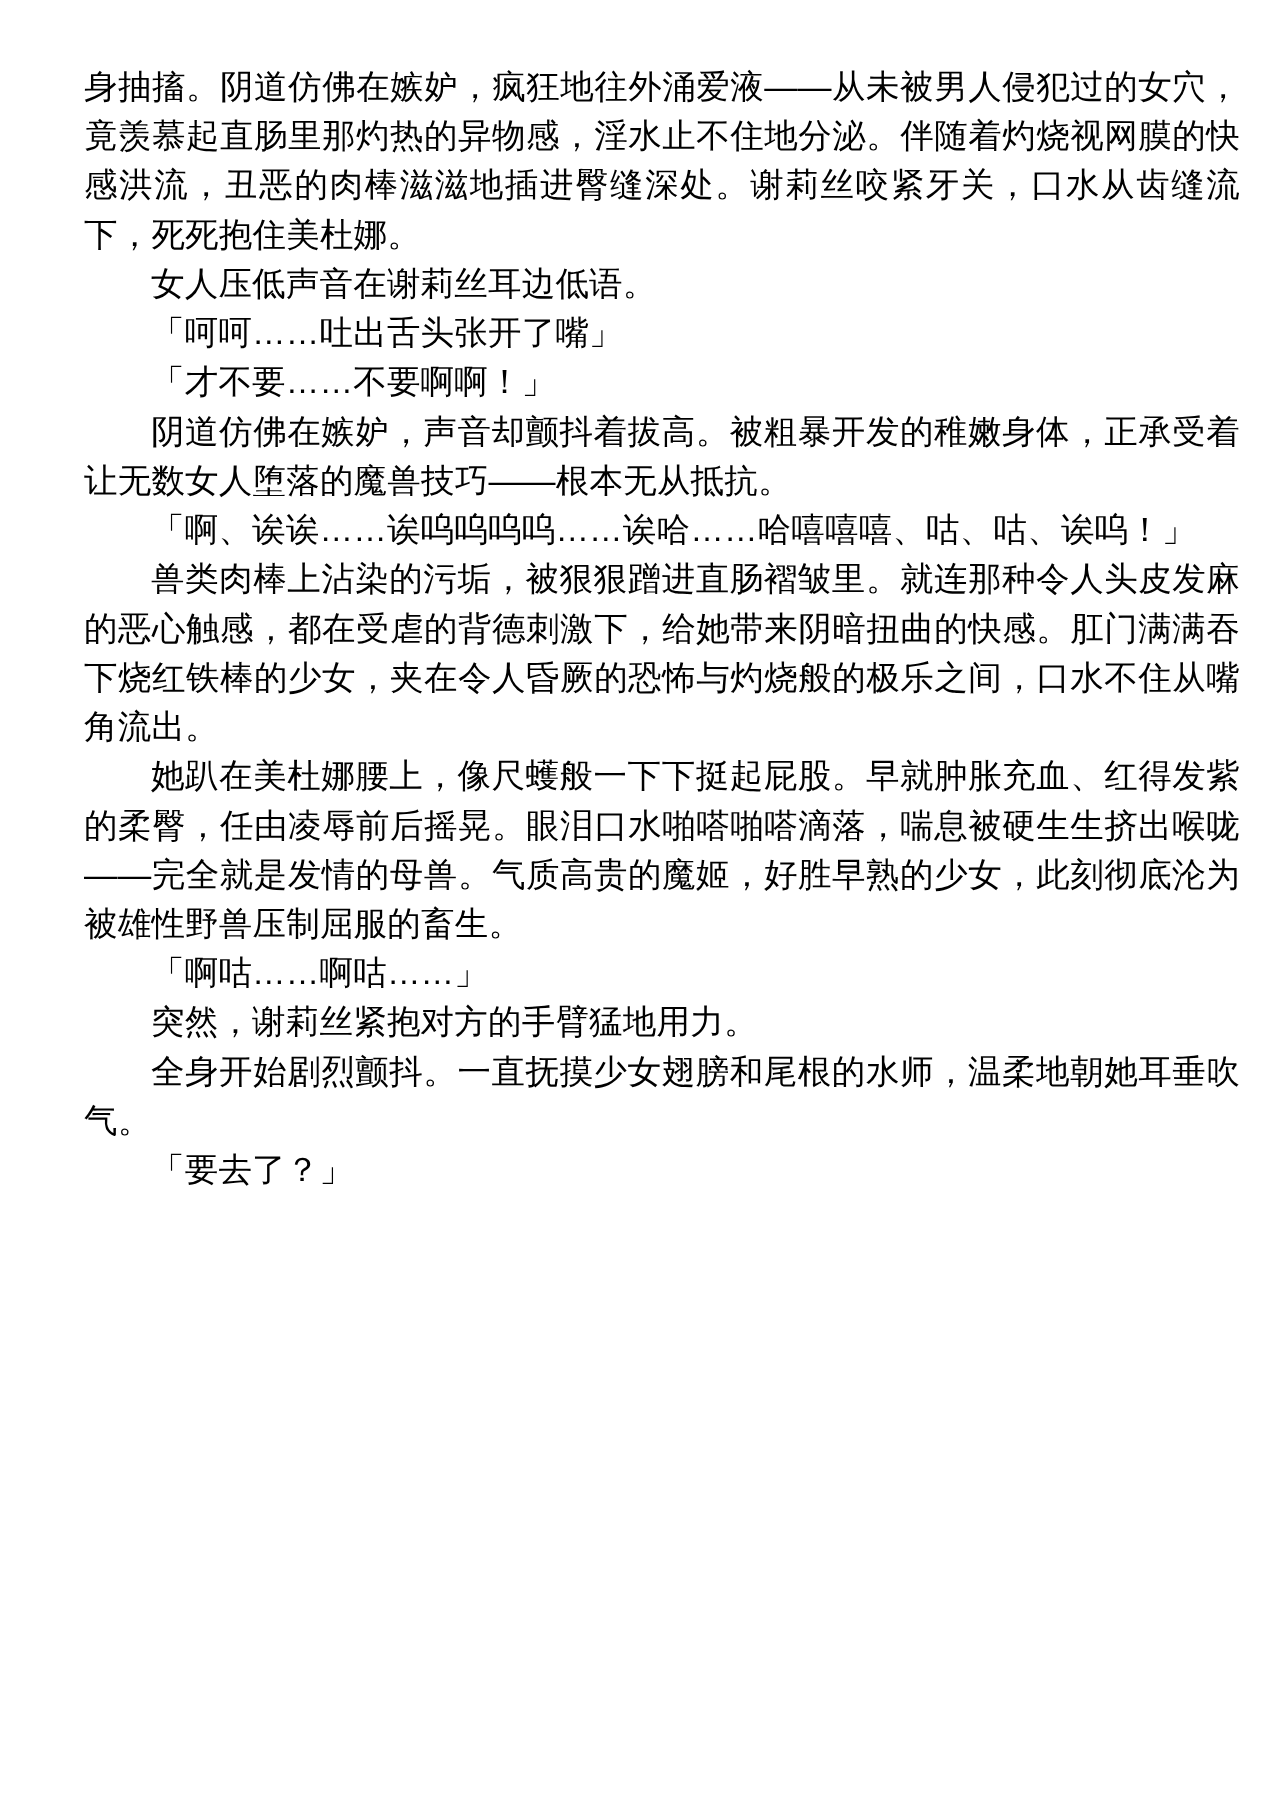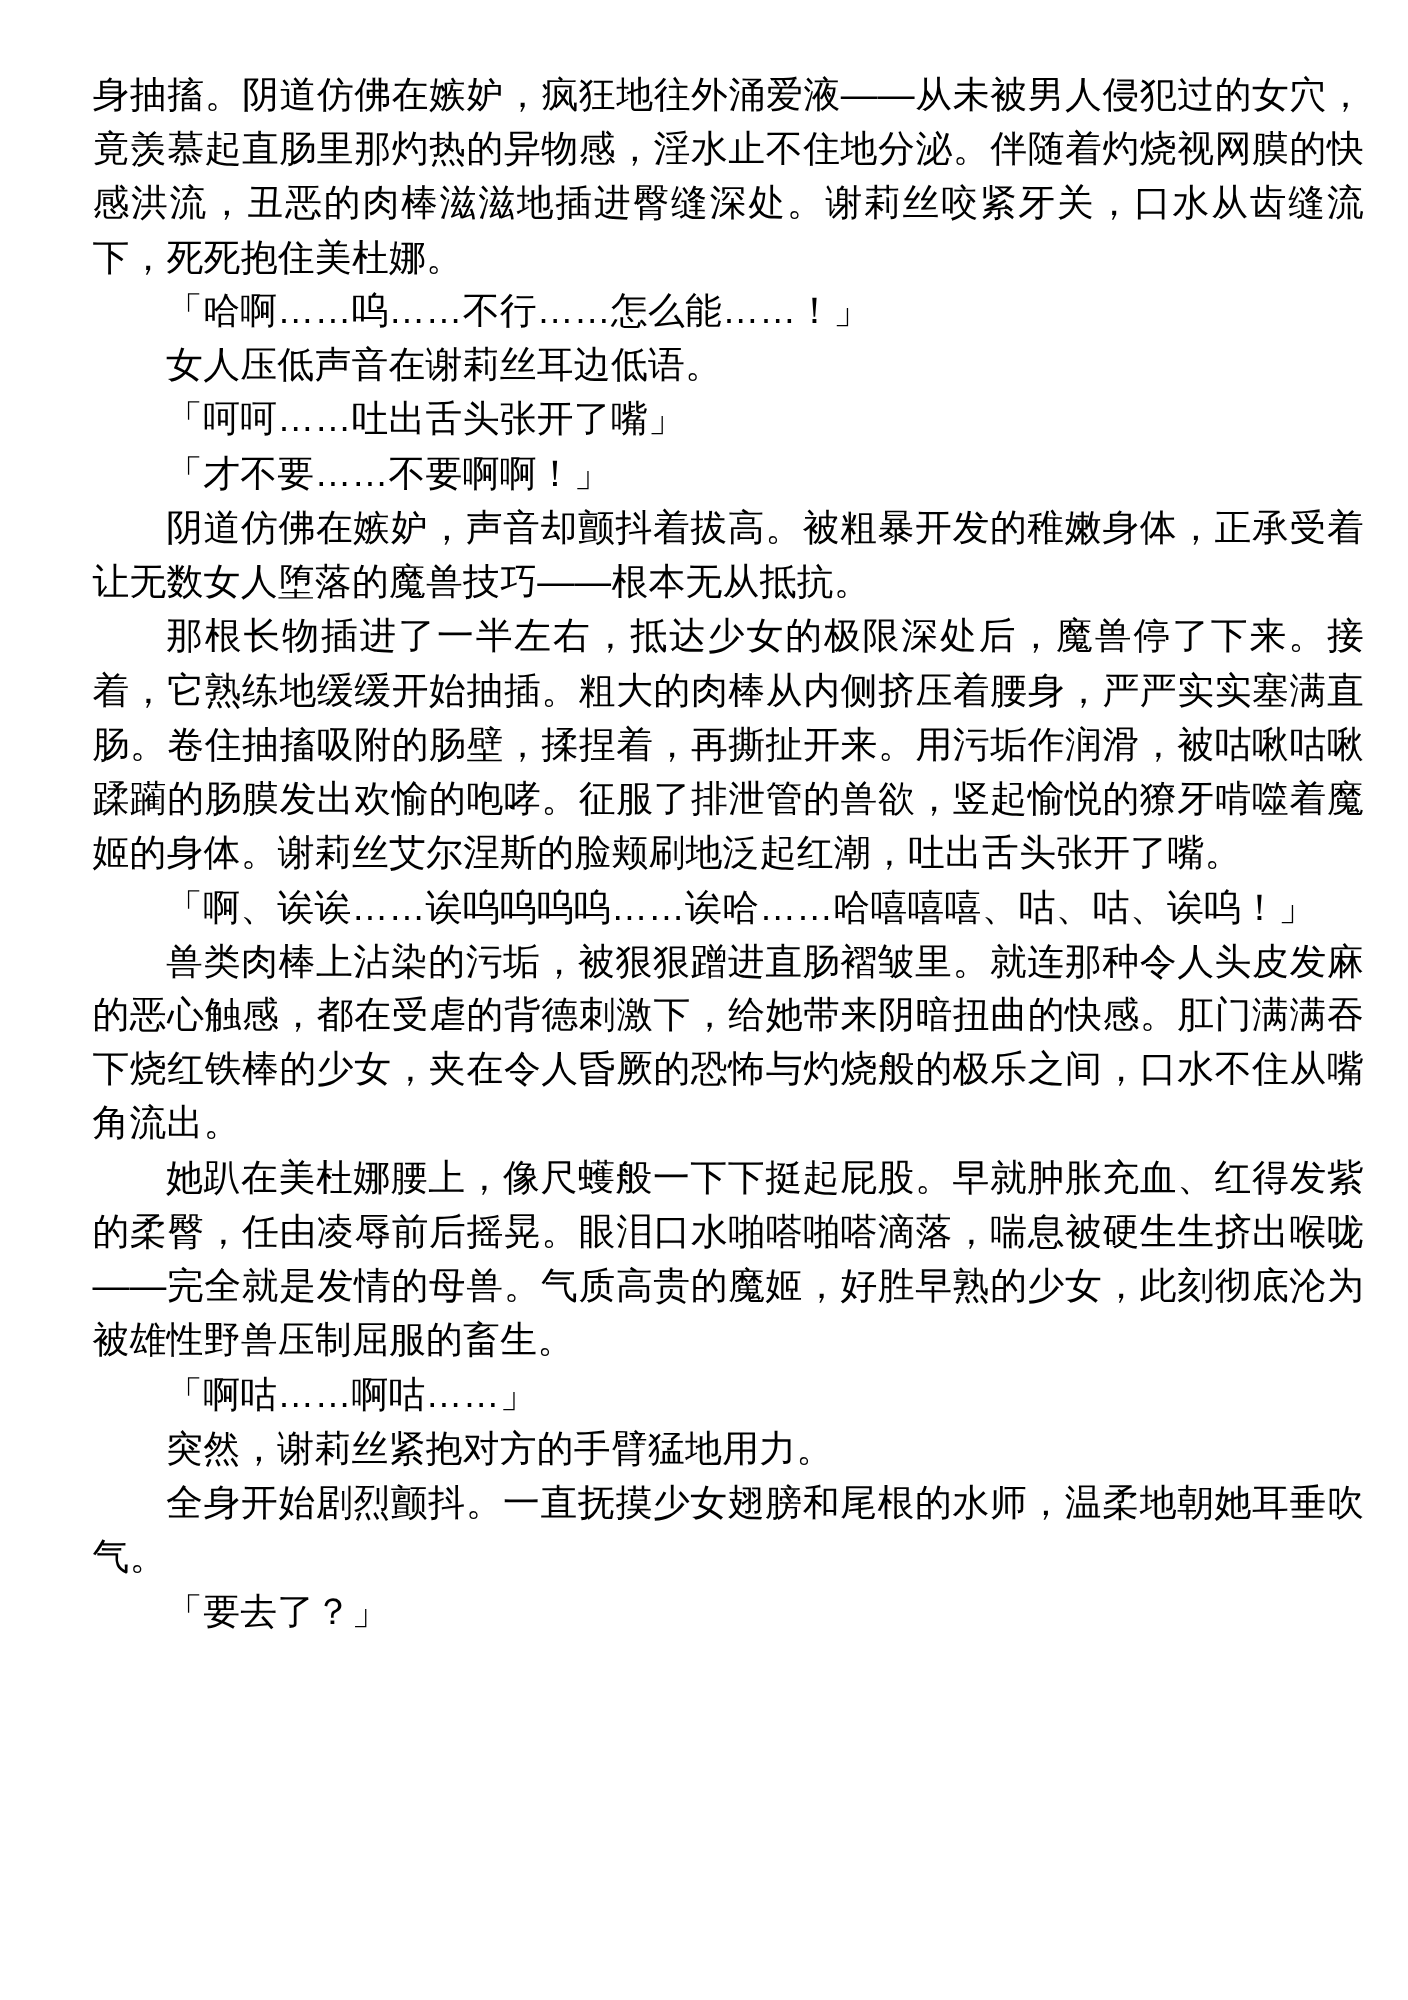--- a/index.html
+++ b/index.html
@@ -41,7 +41,6 @@
 <div class="page">
   <div class="text-body">
     <p>身抽搐。阴道仿佛在嫉妒，疯狂地往外涌爱液——从未被男人侵犯过的女穴，竟羡慕起直肠里那灼热的异物感，淫水止不住地分泌。伴随着灼烧视网膜的快感洪流，丑恶的肉棒滋滋地插进臀缝深处。谢莉丝咬紧牙关，口水从齿缝流下，死死抱住美杜娜。</p>
-    <p class="indent">「哈啊……呜……不行……怎么能……！」</p>
     <p class="indent">女人压低声音在谢莉丝耳边低语。</p>
     <p class="indent">「呵呵……吐出舌头张开了嘴」</p>
     <p class="indent">「才不要……不要啊啊！」</p>

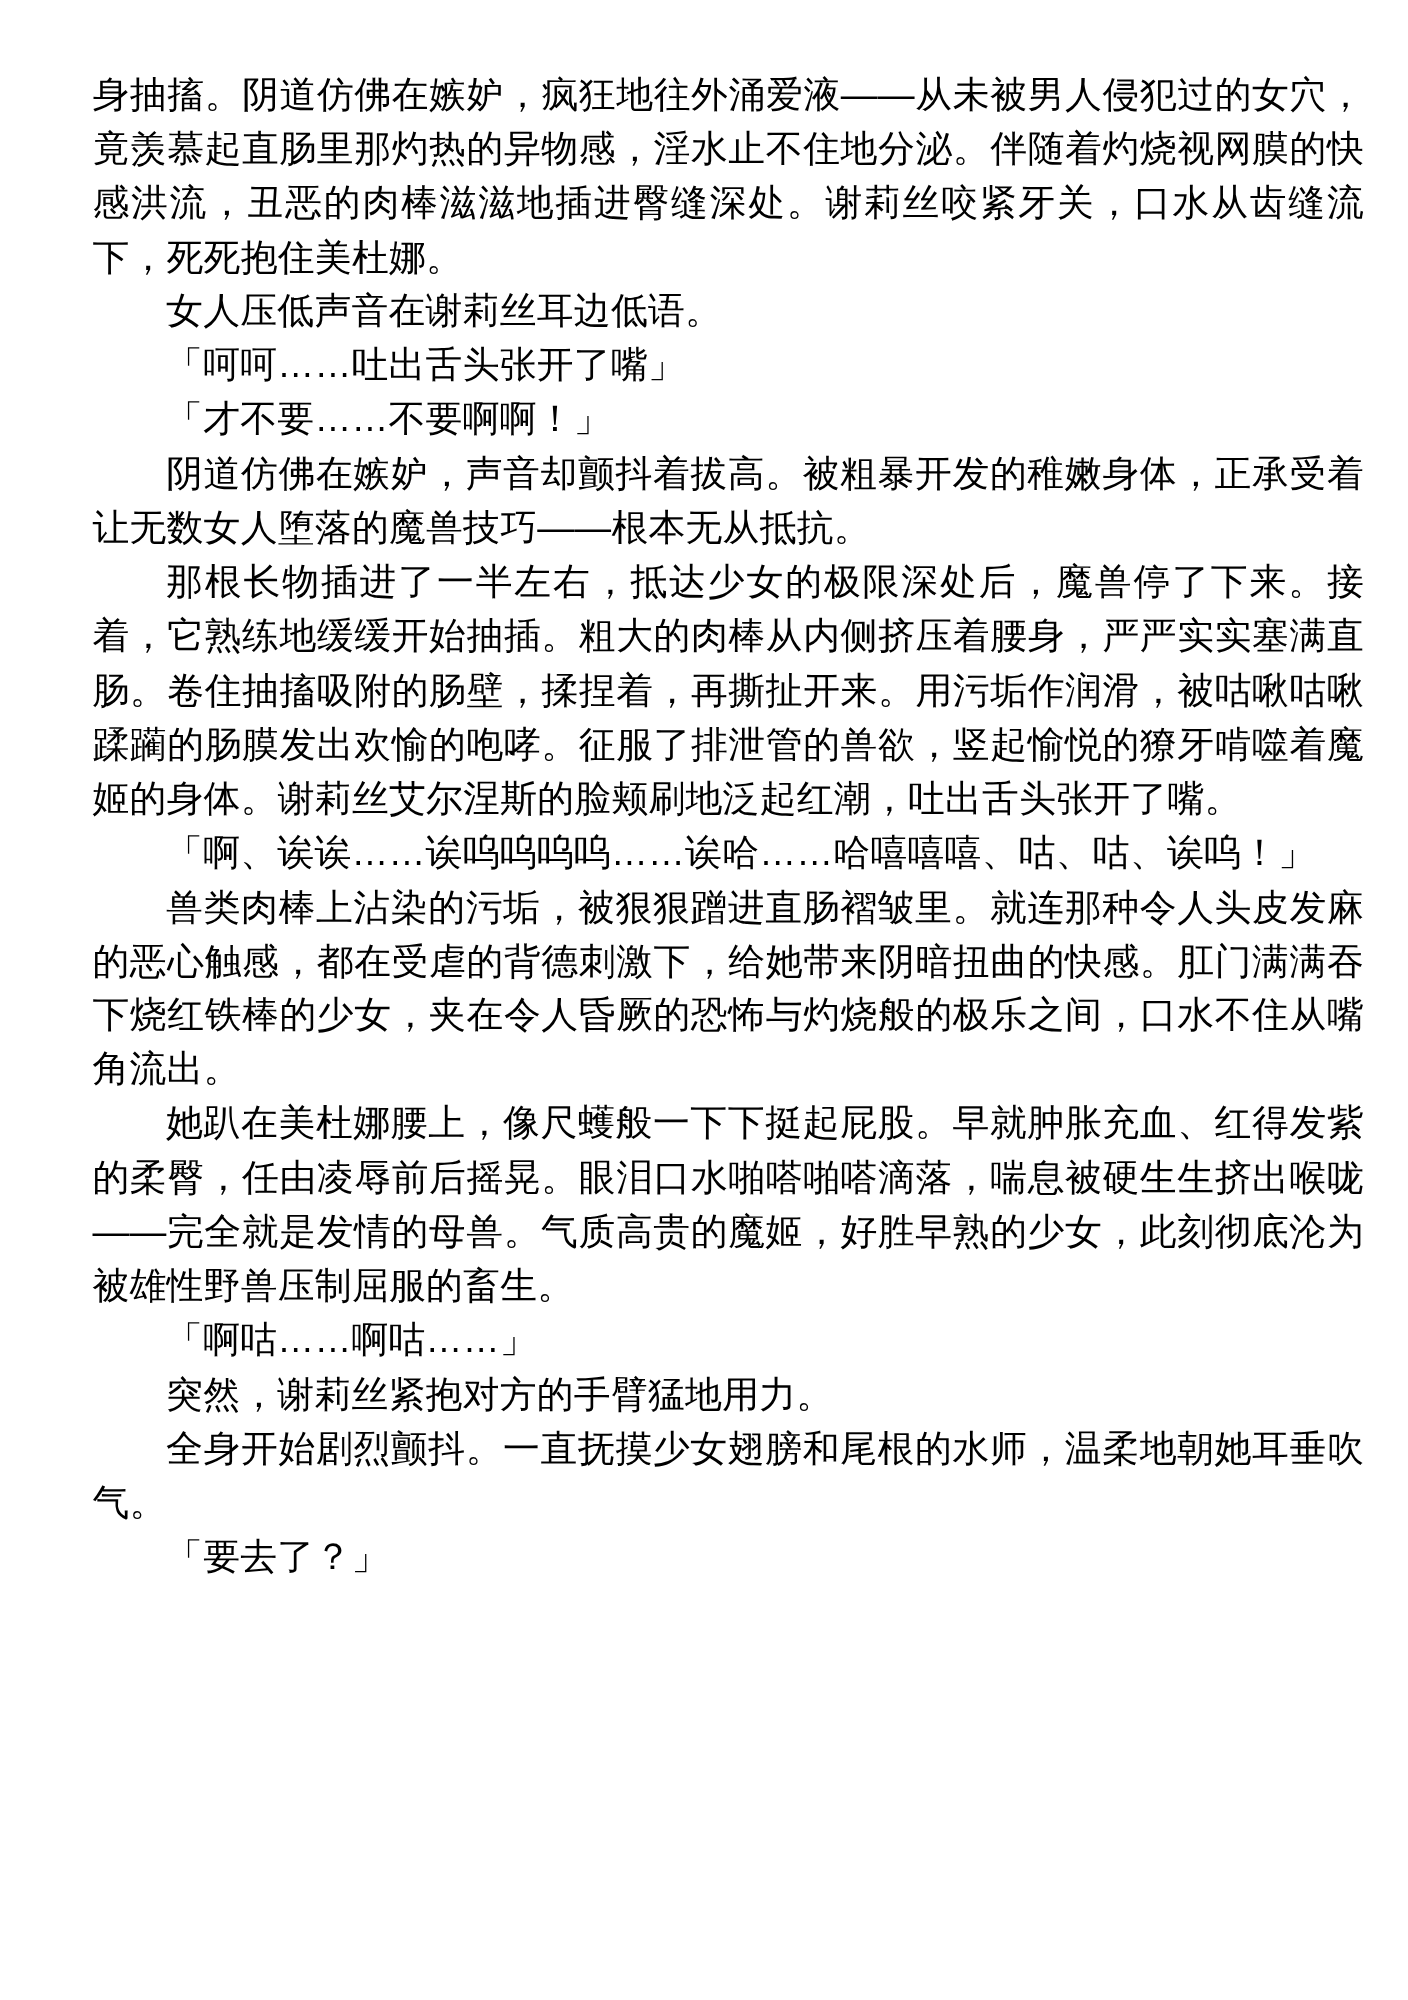--- a/index.html
+++ b/index.html
@@ -45,7 +45,6 @@
     <p class="indent">「呵呵……吐出舌头张开了嘴」</p>
     <p class="indent">「才不要……不要啊啊！」</p>
     <p class="indent">阴道仿佛在嫉妒，声音却颤抖着拔高。被粗暴开发的稚嫩身体，正承受着让无数女人堕落的魔兽技巧——根本无从抵抗。</p>
-    <p class="indent">那根长物插进了一半左右，抵达少女的极限深处后，魔兽停了下来。接着，它熟练地缓缓开始抽插。粗大的肉棒从内侧挤压着腰身，严严实实塞满直肠。卷住抽搐吸附的肠壁，揉捏着，再撕扯开来。用污垢作润滑，被咕啾咕啾蹂躏的肠膜发出欢愉的咆哮。征服了排泄管的兽欲，竖起愉悦的獠牙啃噬着魔姬的身体。谢莉丝艾尔涅斯的脸颊刷地泛起红潮，吐出舌头张开了嘴。</p>
     <p class="indent">「啊、诶诶……诶呜呜呜呜……诶哈……哈嘻嘻嘻、咕、咕、诶呜！」</p>
     <p class="indent">兽类肉棒上沾染的污垢，被狠狠蹭进直肠褶皱里。就连那种令人头皮发麻的恶心触感，都在受虐的背德刺激下，给她带来阴暗扭曲的快感。肛门满满吞下烧红铁棒的少女，夹在令人昏厥的恐怖与灼烧般的极乐之间，口水不住从嘴角流出。</p>
     <p class="indent">她趴在美杜娜腰上，像尺蠖般一下下挺起屁股。早就肿胀充血、红得发紫的柔臀，任由凌辱前后摇晃。眼泪口水啪嗒啪嗒滴落，喘息被硬生生挤出喉咙——完全就是发情的母兽。气质高贵的魔姬，好胜早熟的少女，此刻彻底沦为被雄性野兽压制屈服的畜生。</p>

